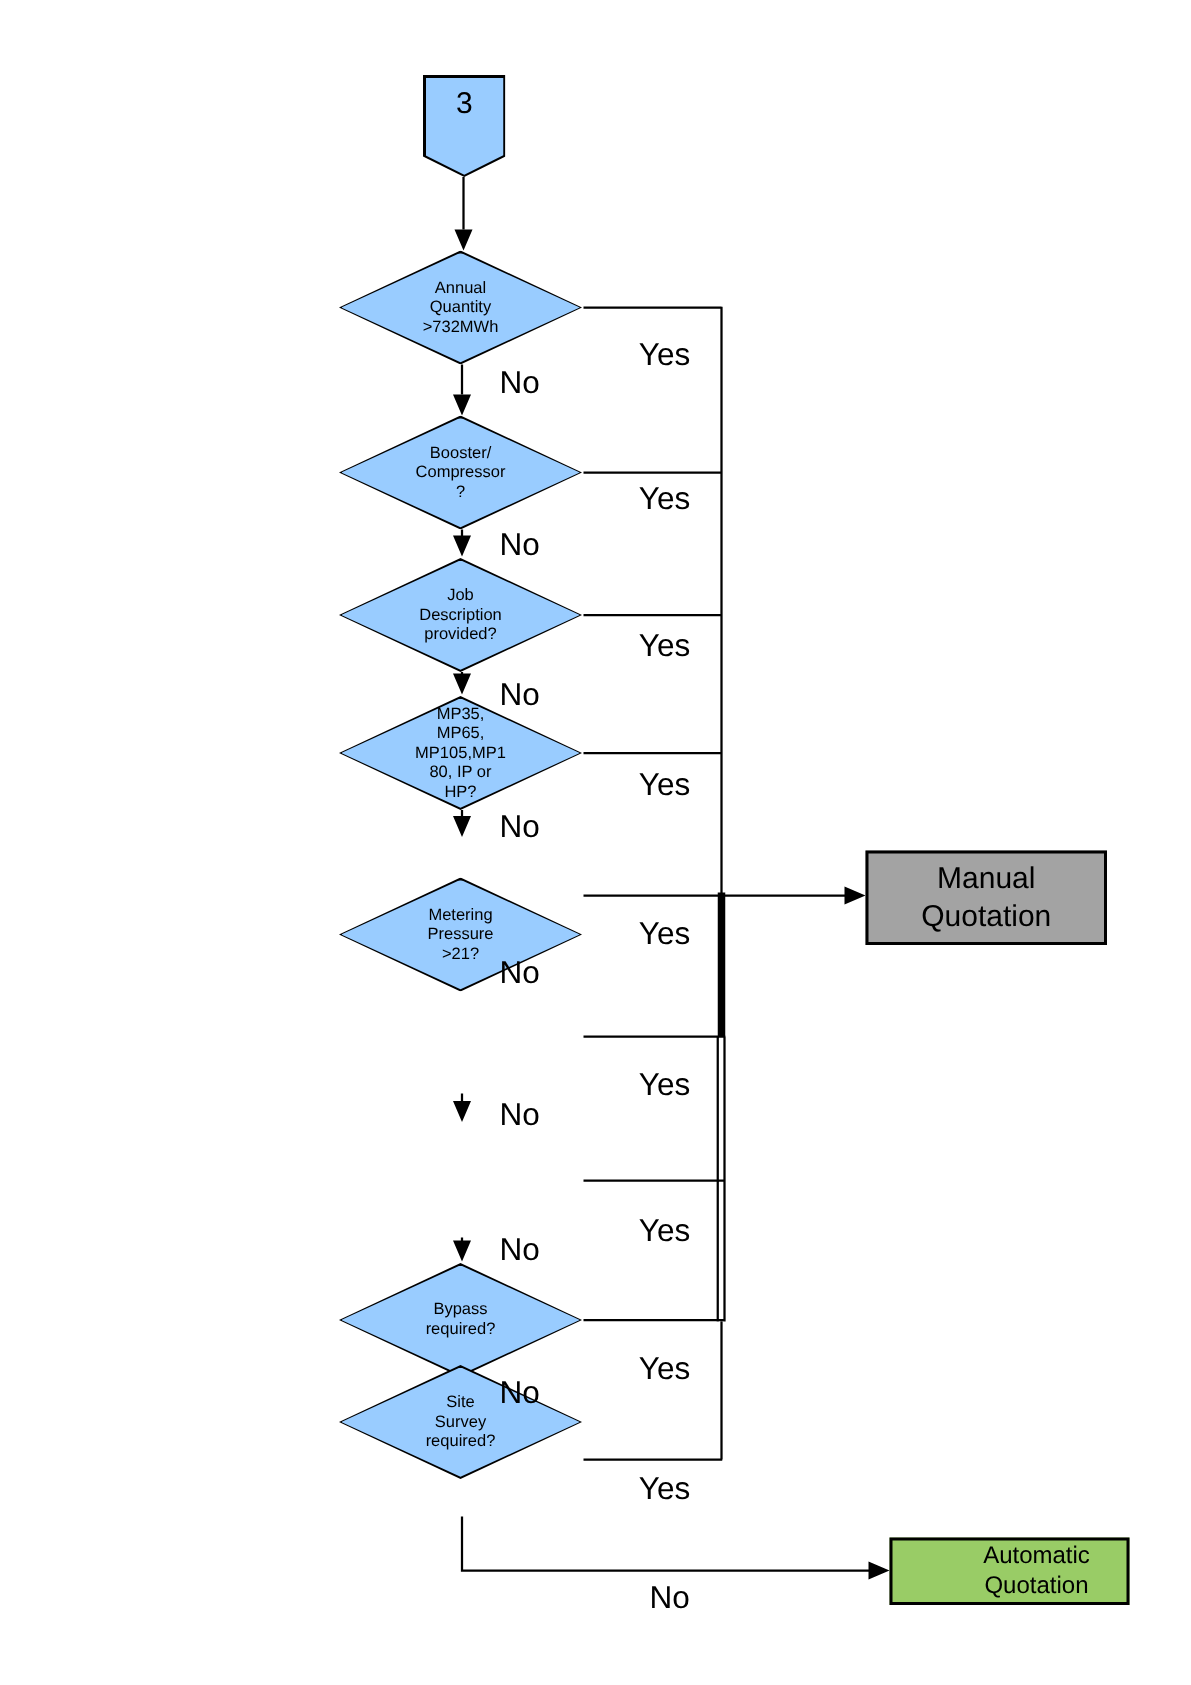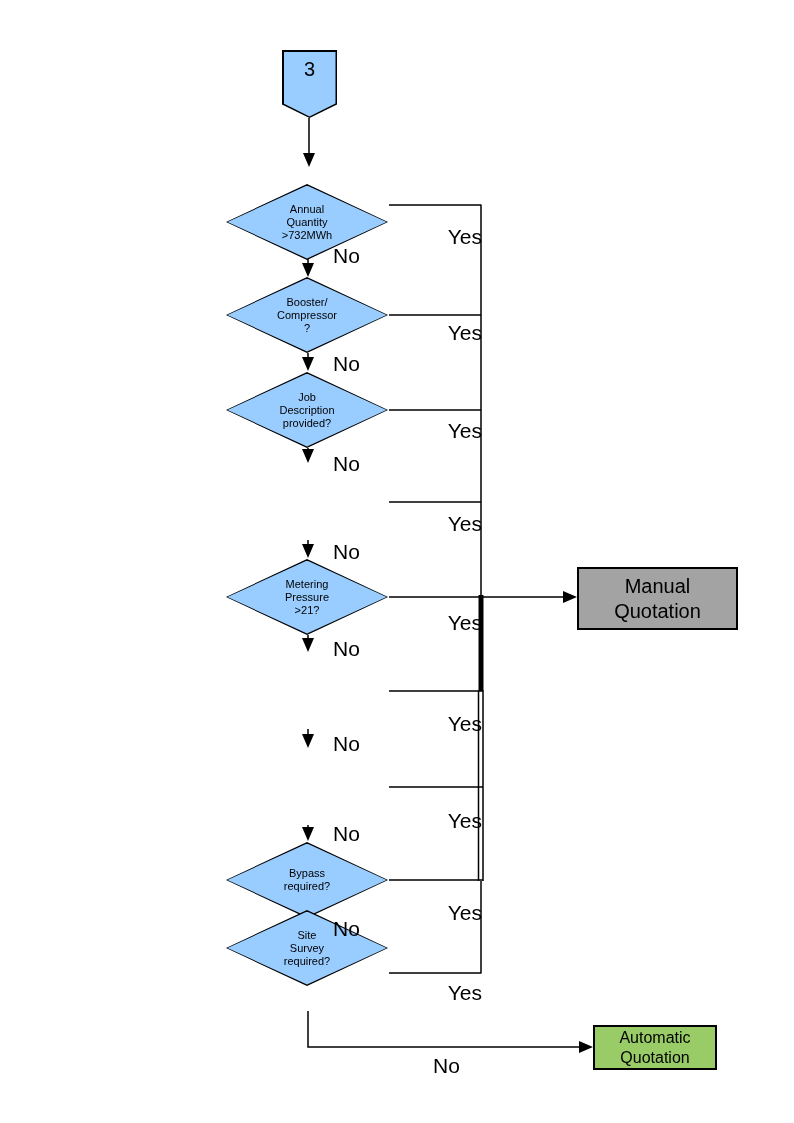--- a/index.html
+++ b/index.html
@@ -75,7 +75,7 @@
     <span class="p-text">3</span>
   </div>
 
-  <div class="diamond" style="top:184px">
+  <div class="diamond" style="top:167px">
     <div class="d-shape d-border"></div>
     <div class="d-shape d-fill"></div>
     <div class="d-text">Annual

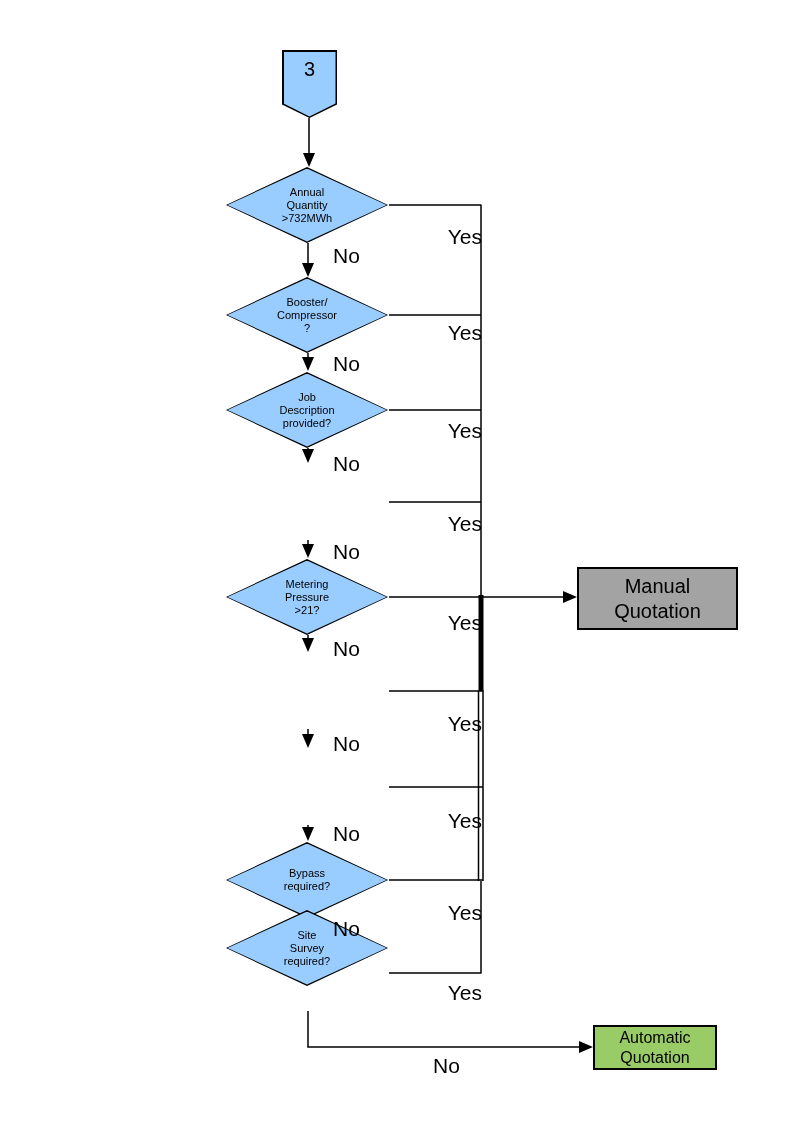--- a/index.html
+++ b/index.html
@@ -25,7 +25,7 @@
 
   
   .edge{position:absolute;font-size:21px;line-height:26px;white-space:nowrap;}
-  .yes{left:404px;width:78px;text-align:right;}
+  .yes{left:404px;width:78px;text-align:center;}
   .no{left:333px;}
 
   

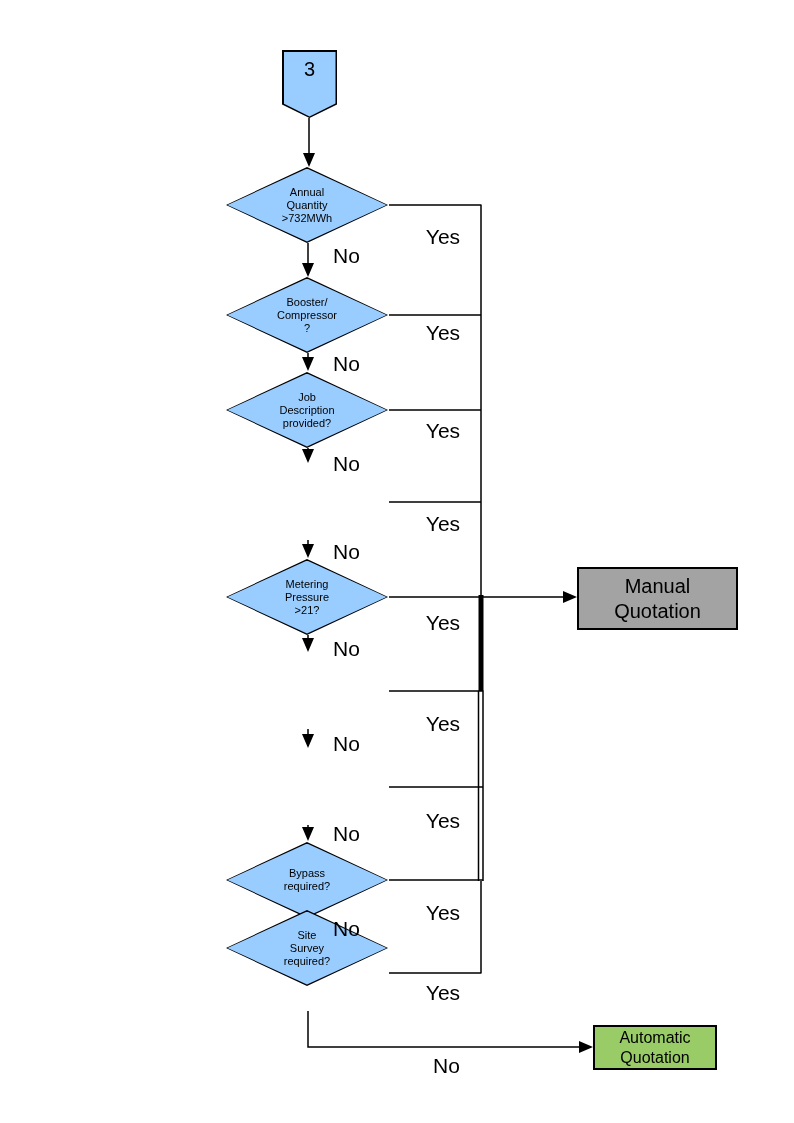--- a/index.html
+++ b/index.html
@@ -96,6 +96,15 @@
 Compressor
 ?</div>
   </div>
+  <div class="diamond" style="top:464px">
+    <div class="d-shape d-border"></div>
+    <div class="d-shape d-fill"></div>
+    <div class="d-text">MP35,
+MP65,
+MP105,MP1
+80, IP or
+HP?</div>
+  </div>
   <div class="diamond" style="top:559px">
     <div class="d-shape d-border"></div>
     <div class="d-shape d-fill"></div>

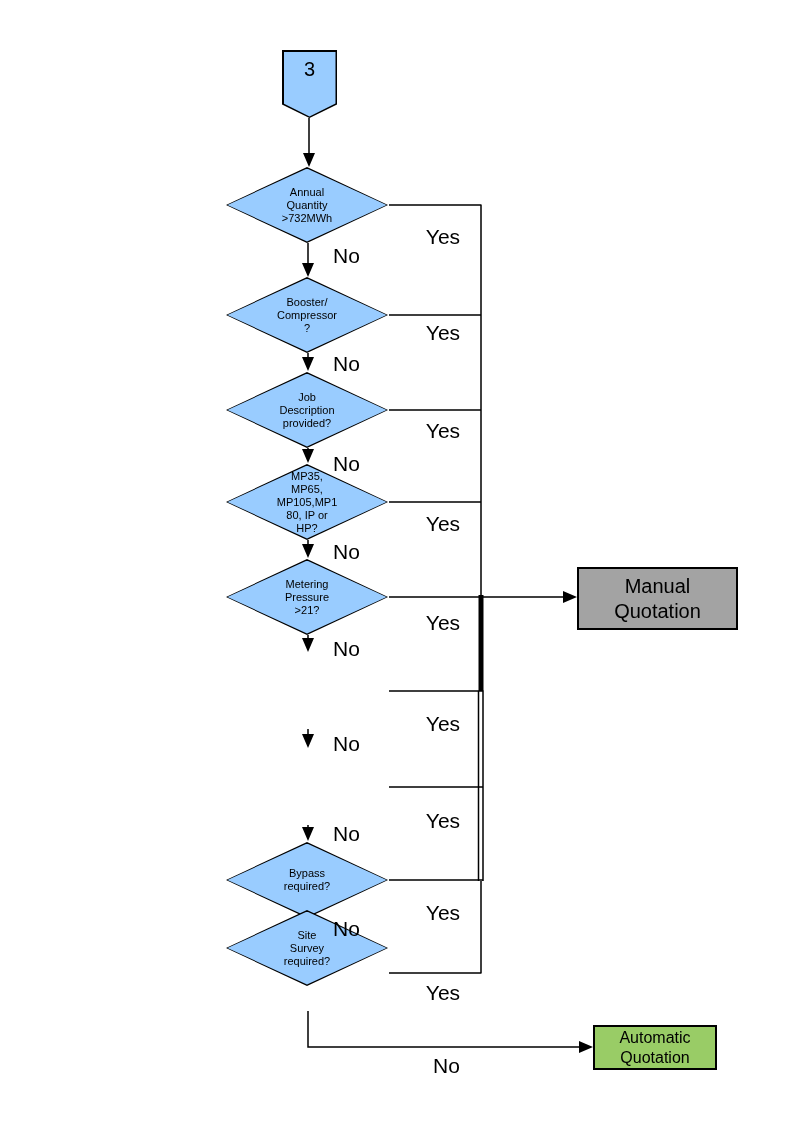--- a/index.html
+++ b/index.html
@@ -105,7 +105,7 @@
 80, IP or
 HP?</div>
   </div>
-  <div class="diamond" style="top:559px">
+  <div class="diamond" style="top:585px">
     <div class="d-shape d-border"></div>
     <div class="d-shape d-fill"></div>
     <div class="d-text">Metering

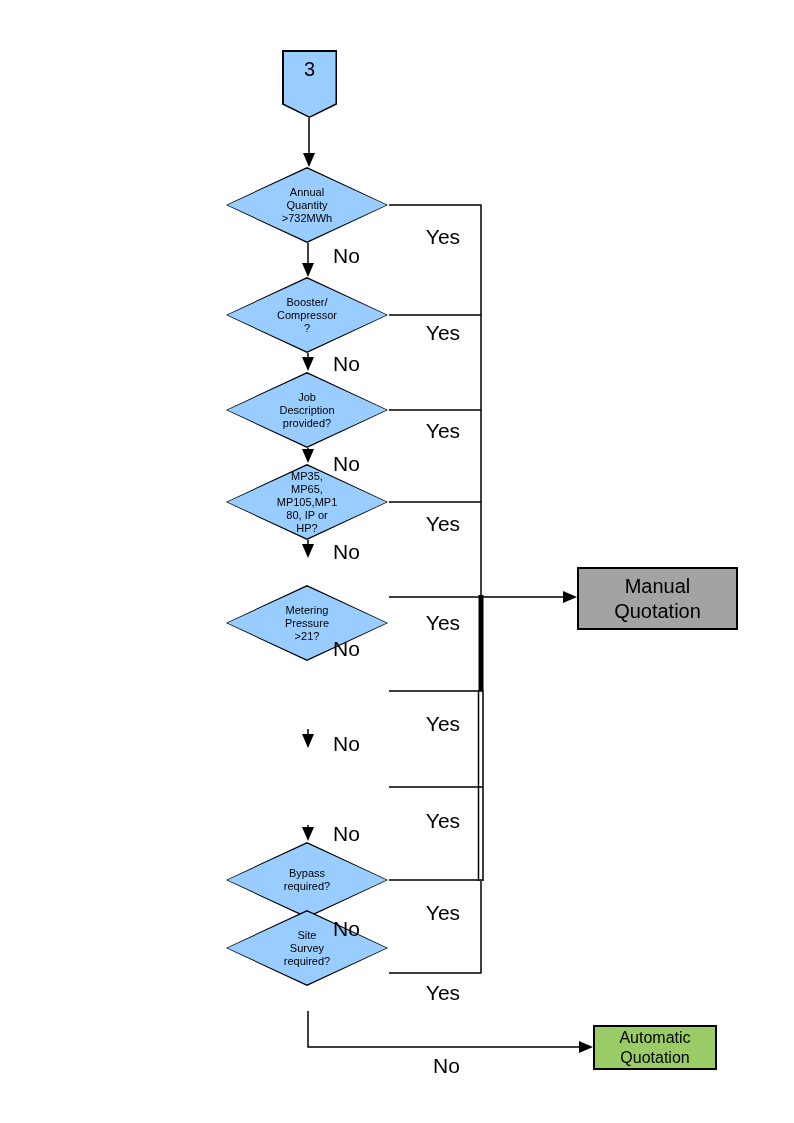--- a/index.html
+++ b/index.html
@@ -34,7 +34,7 @@
   .manual{left:577px;top:567px;width:157px;height:59px;background:#a3a3a3;
           font-size:20px;line-height:25px;}
   .automatic{left:593px;top:1025px;width:120px;height:41px;background:#99cc66;
-          font-size:16px;line-height:20px;}
+          font-size:16px;line-height:20px;padding-left:36px;}
 </style>
 </head>
 <body>

